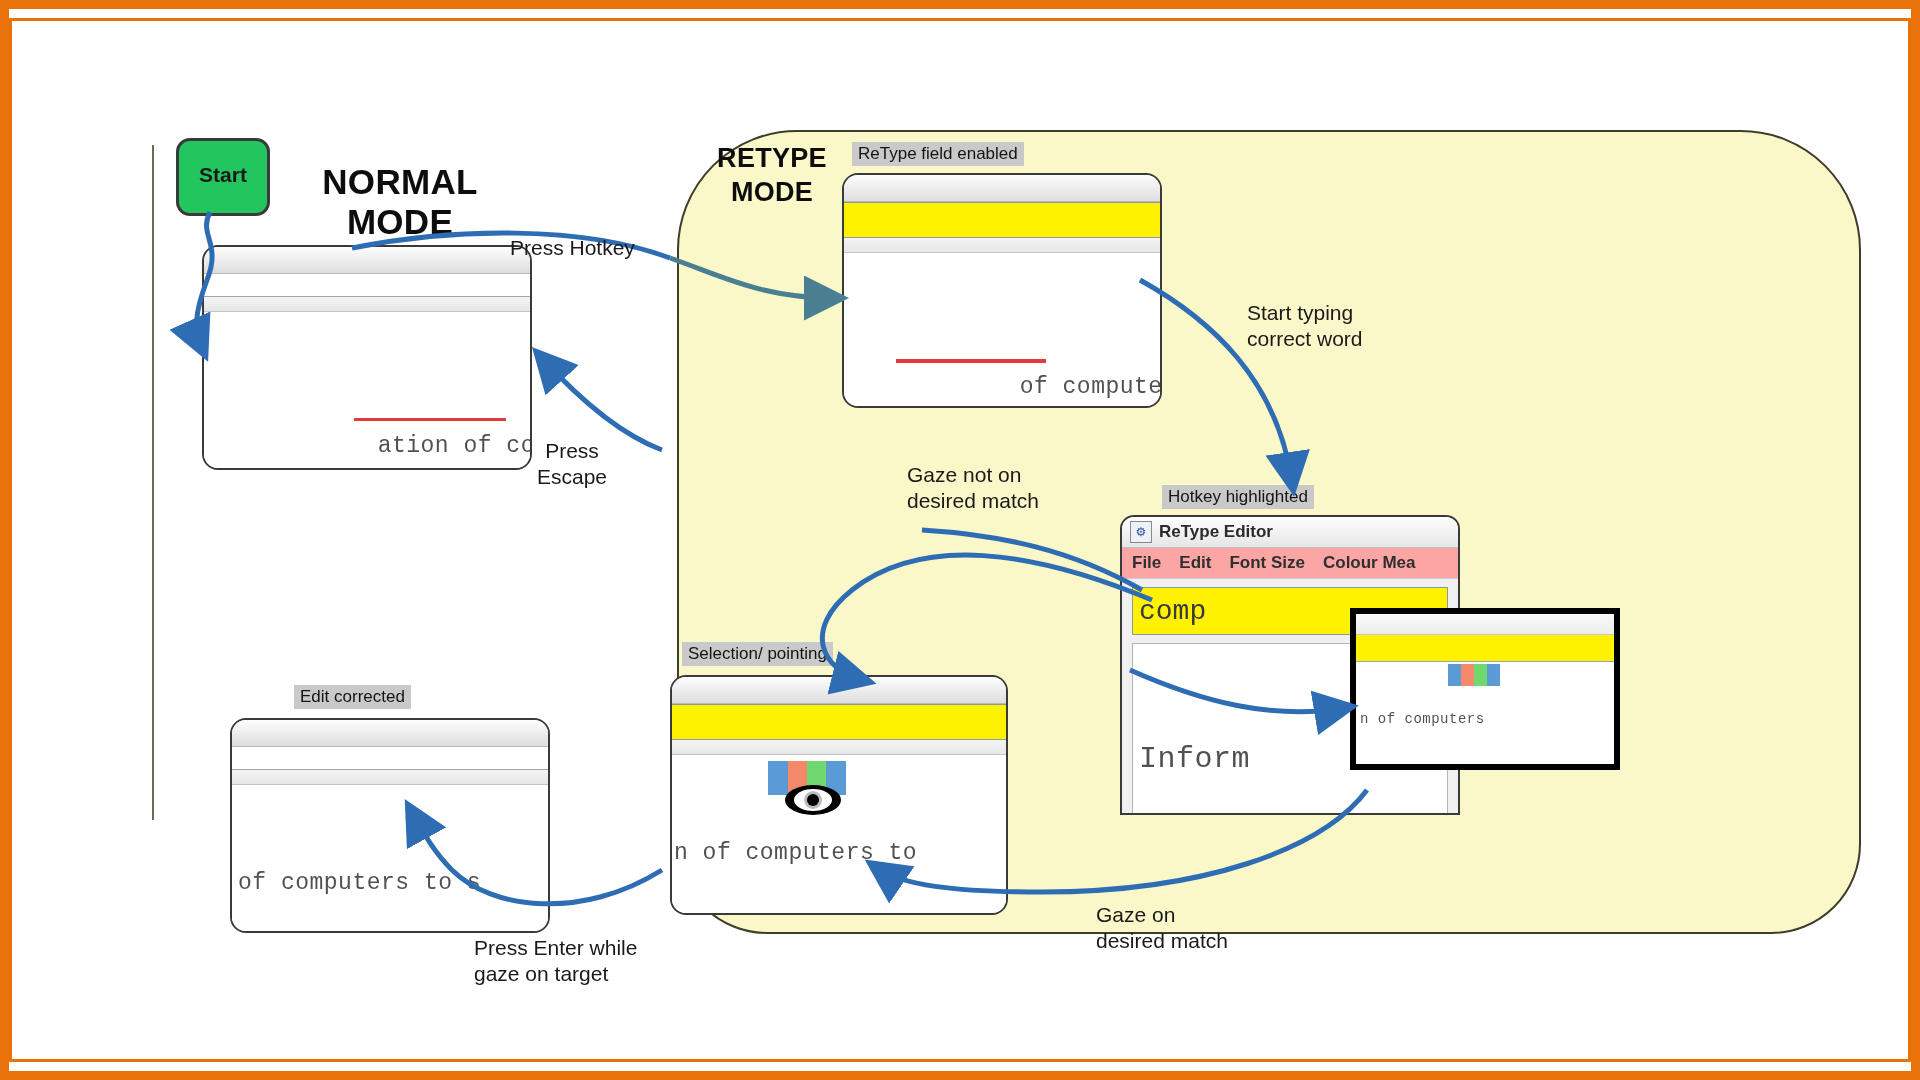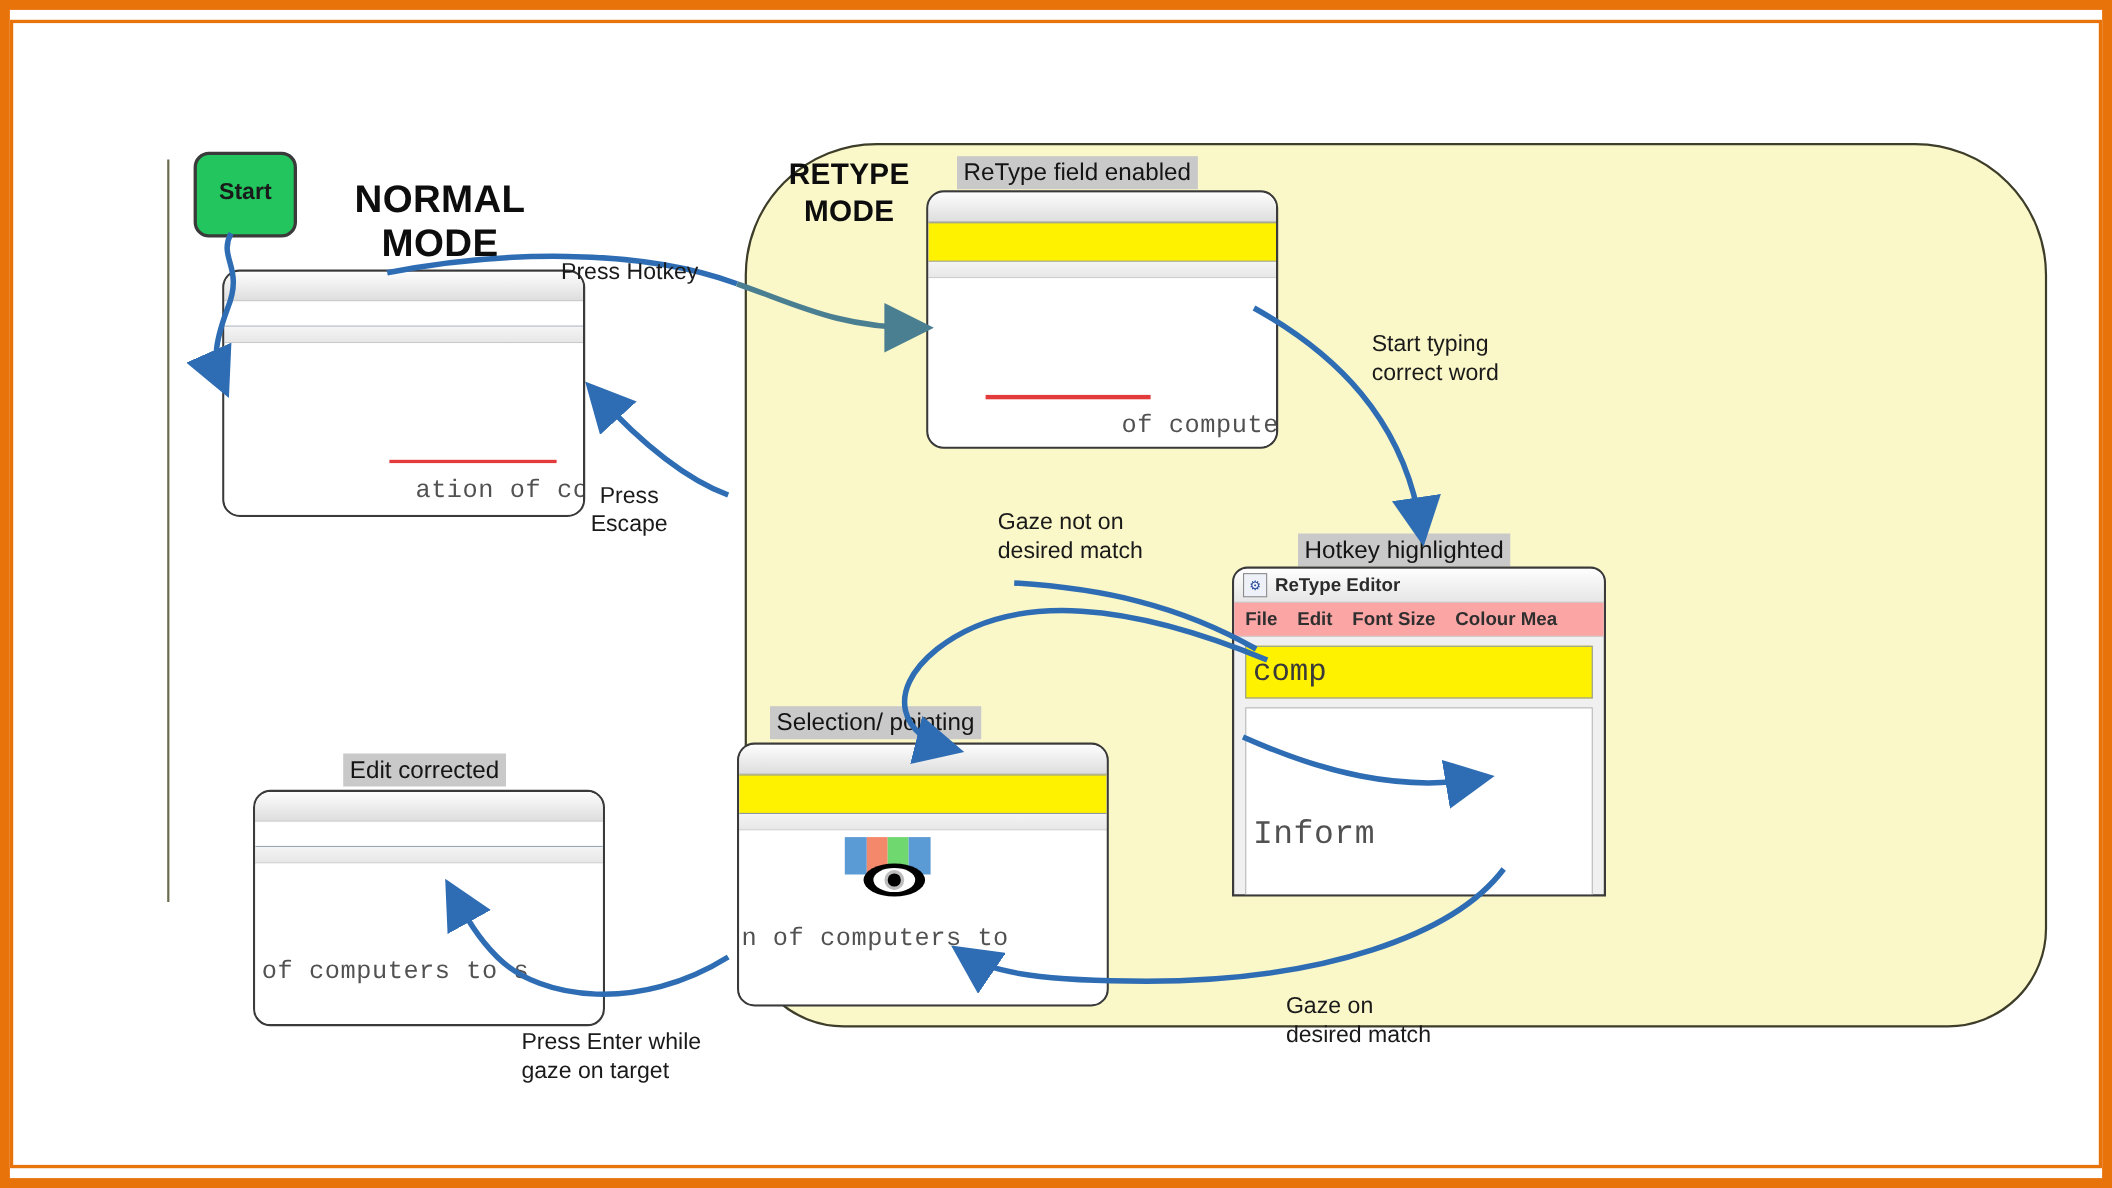--- a/index.html
+++ b/index.html
@@ -59,7 +59,7 @@
 
   
   .chip{position:absolute;background:#c9c9c9;color:#141414;
-      font-size:22px;padding:2px 6px;white-space:nowrap;margin-left:18px;}
+      font-size:17px;padding:2px 6px;white-space:nowrap;}
 
   
   .alabel{position:absolute;font-size:21px;color:#1a1a1a;line-height:1.25;

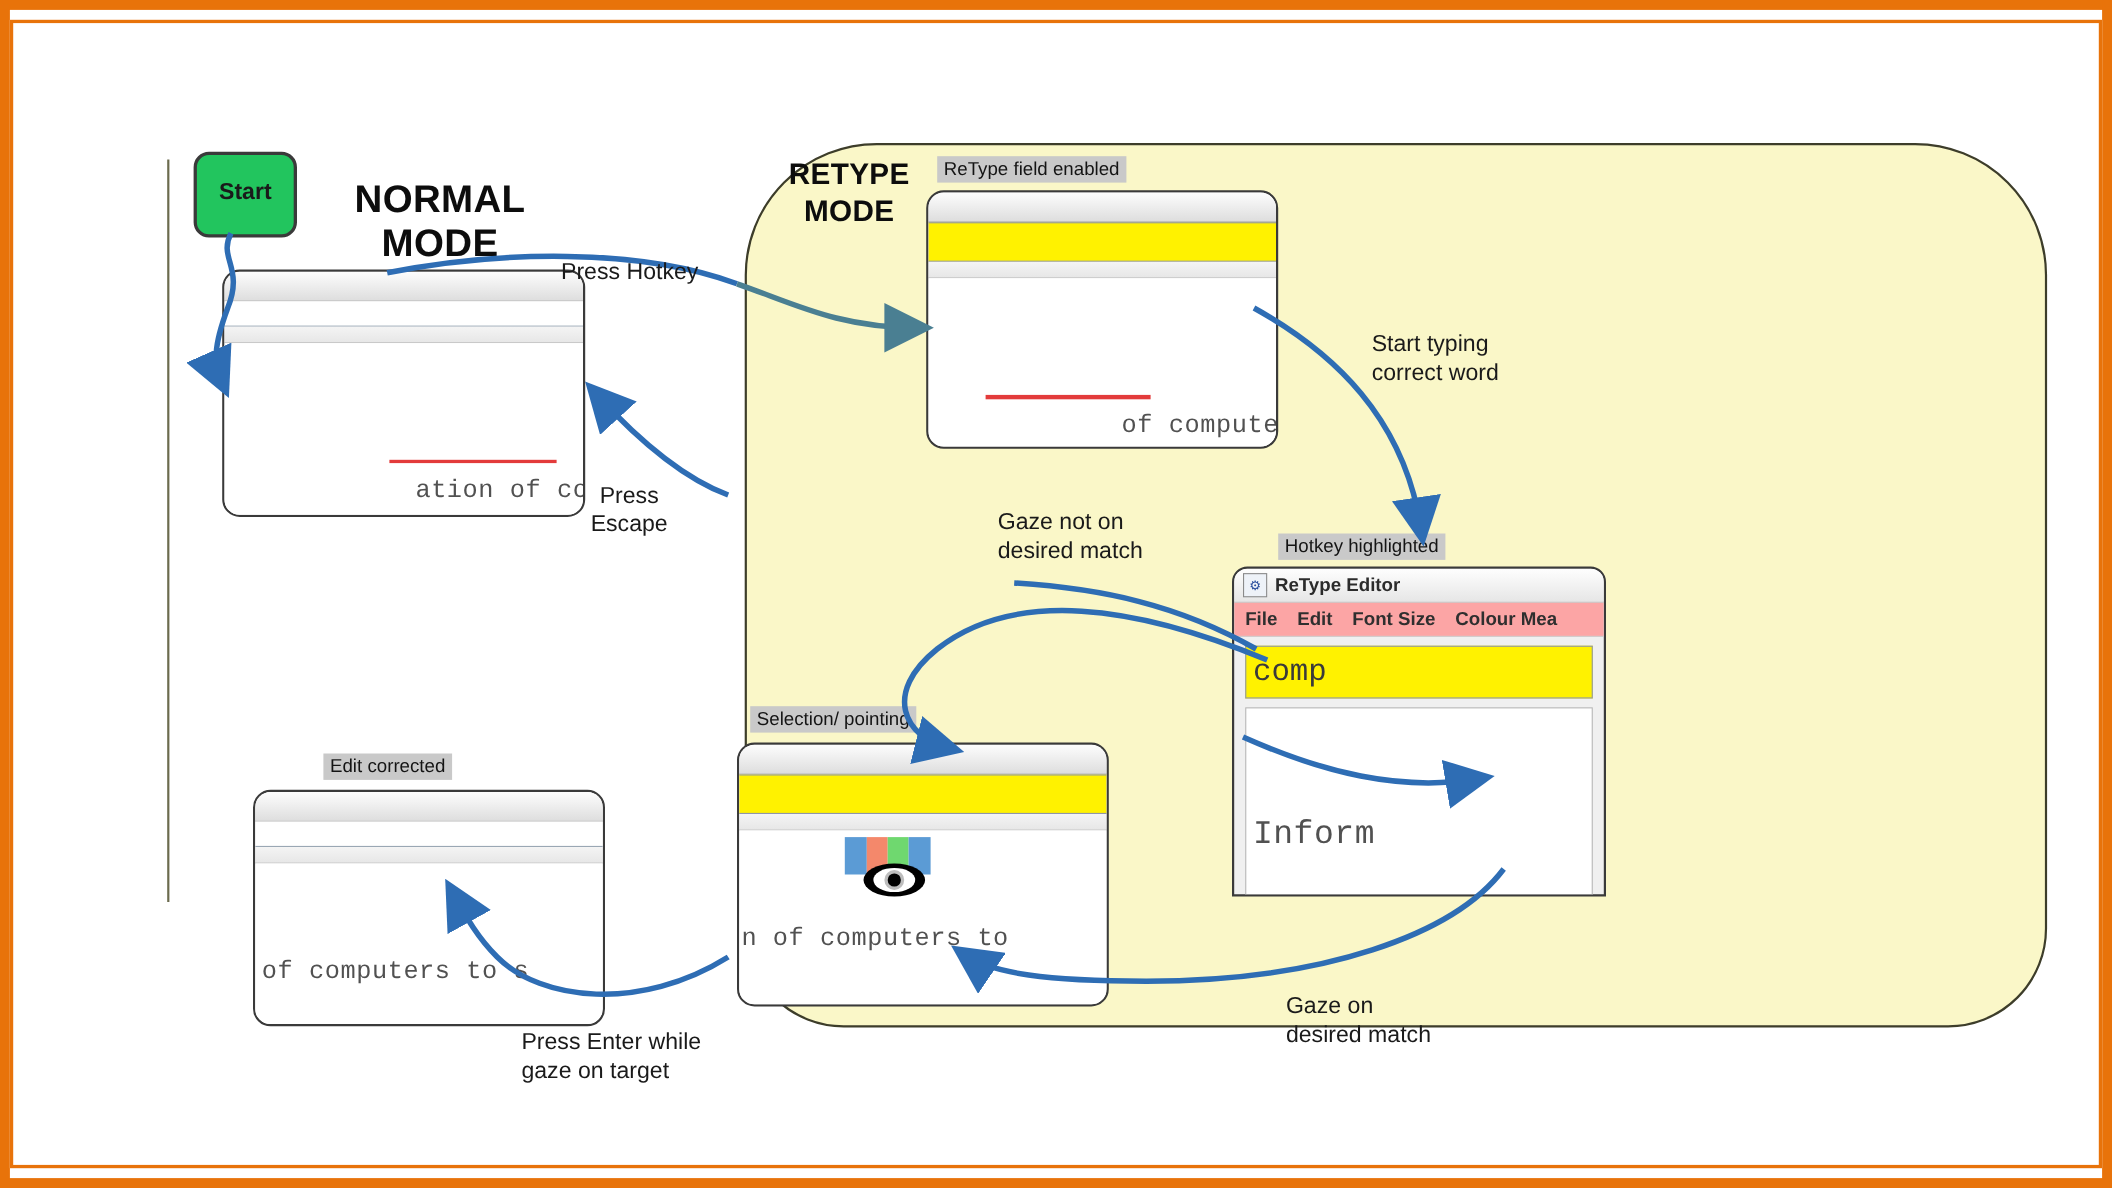--- a/index.html
+++ b/index.html
@@ -214,6 +214,21 @@
       </div>
     </div>
 
+    <div class="zoom-pop" style="left:1328px;top:578px;width:270px;height:162px;">
+      <div class="zt"></div>
+      <div class="zy"></div>
+      <div style="position:relative;background:#fff;height:100px;overflow:hidden;">
+        <div style="position:absolute;left:92px;top:2px;width:13px;height:22px;background:#5B9BD5;"></div>
+        <div style="position:absolute;left:105px;top:2px;width:13px;height:22px;background:#F4886B;"></div>
+        <div style="position:absolute;left:118px;top:2px;width:13px;height:22px;background:#6FD86F;"></div>
+        <div style="position:absolute;left:131px;top:2px;width:13px;height:22px;background:#5B9BD5;"></div>
+        <div class="etext small" style="padding:2px 0 0 4px;position:relative;">
+          <div><span>n of computers</span></div>
+          
+          
+        </div>
+      </div>
+    </div>
 
     <svg class="arrows">
       <defs>

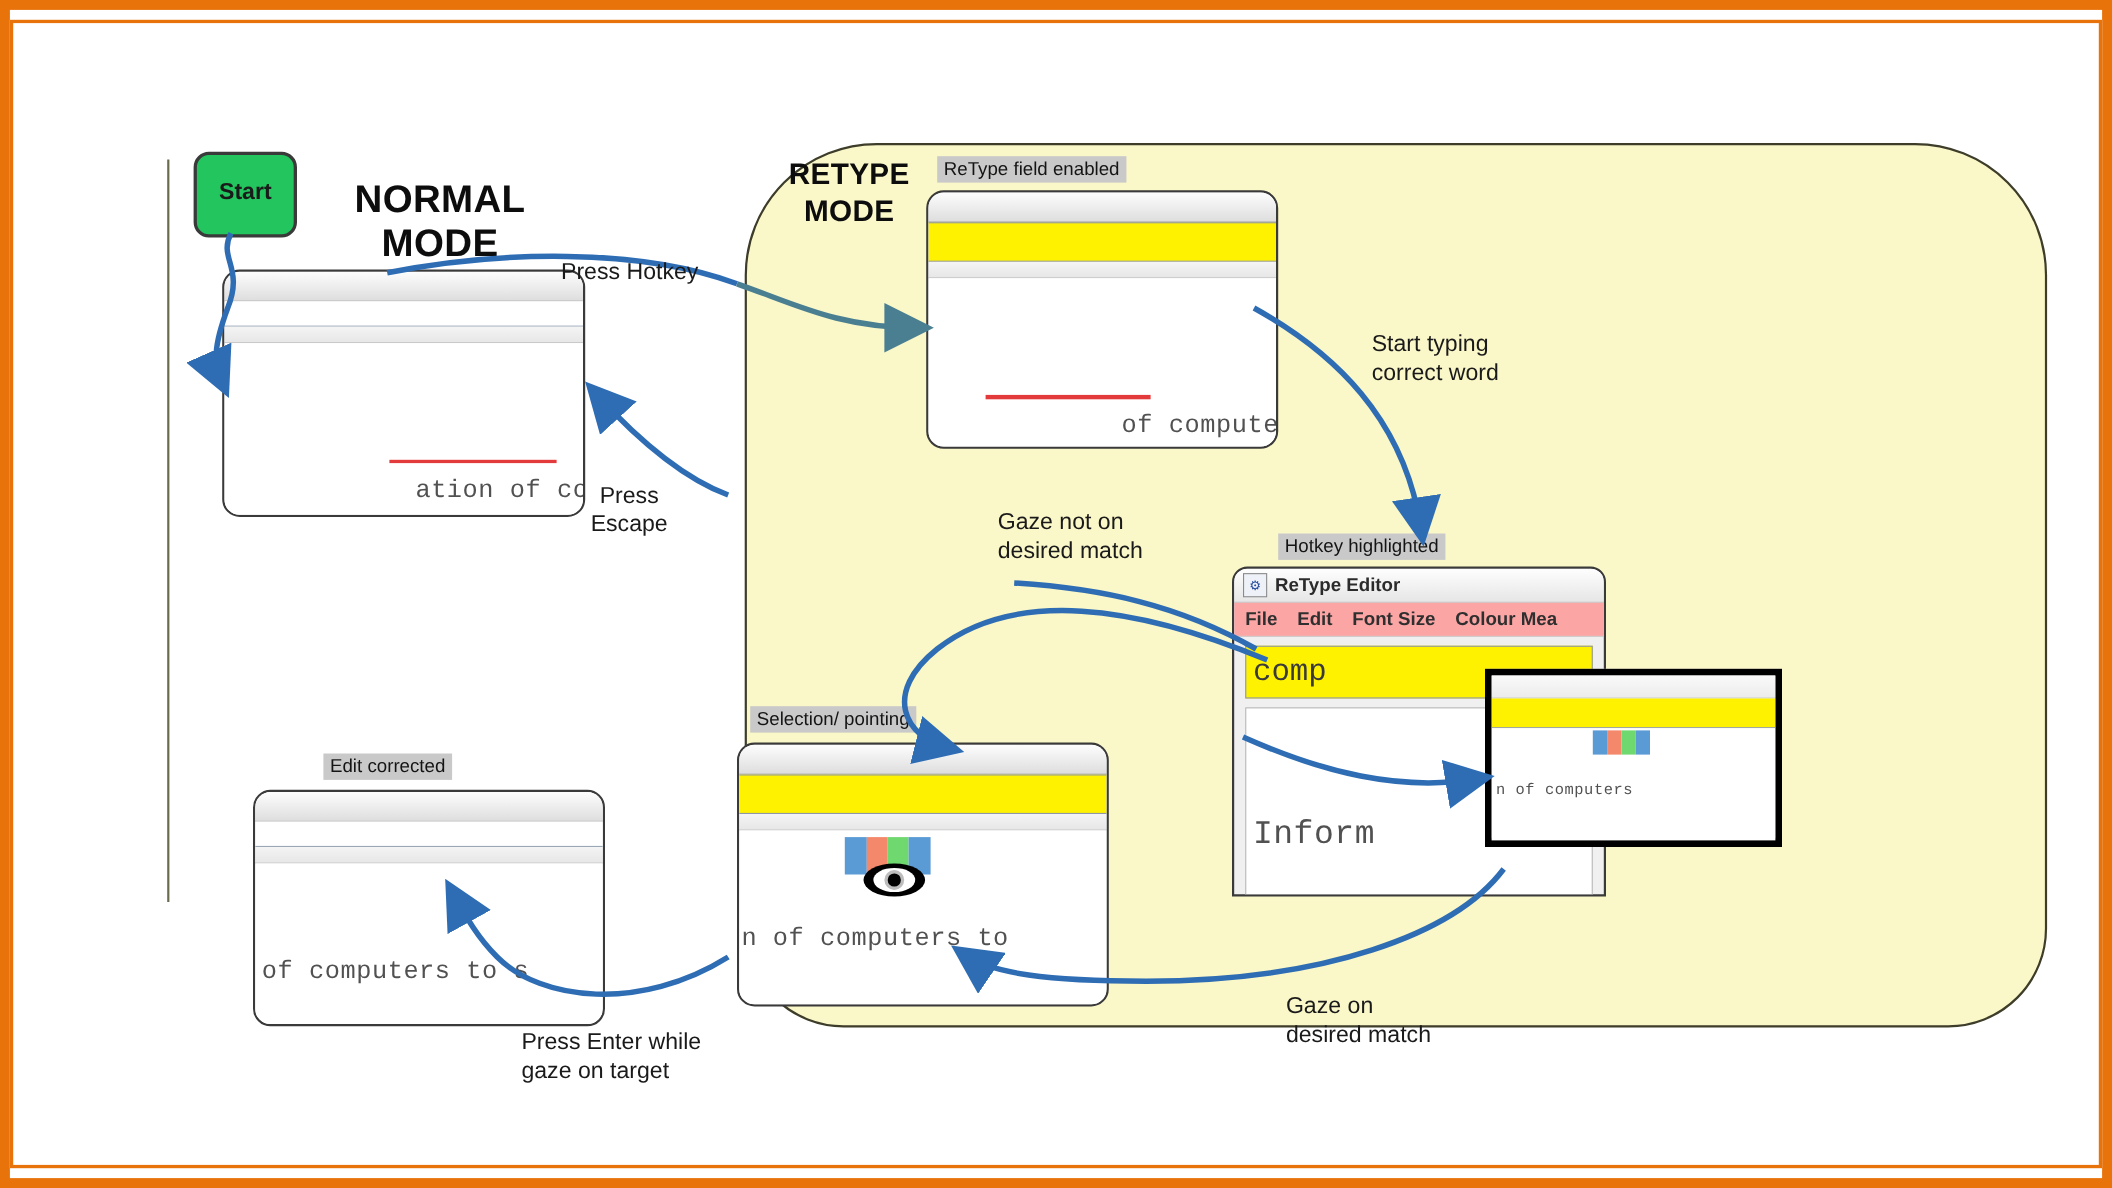--- a/index.html
+++ b/index.html
@@ -268,7 +268,7 @@
 correct word</div>
     <div class="alabel" style="left:885px;top:432px;">Gaze not on
 desired match</div>
-    <div class="alabel" style="left:1147px;top:872px;">Gaze on
+    <div class="alabel" style="left:1074px;top:872px;">Gaze on
 desired match</div>
     <div class="alabel" style="left:452px;top:905px;">Press Enter while
 gaze on target</div>

